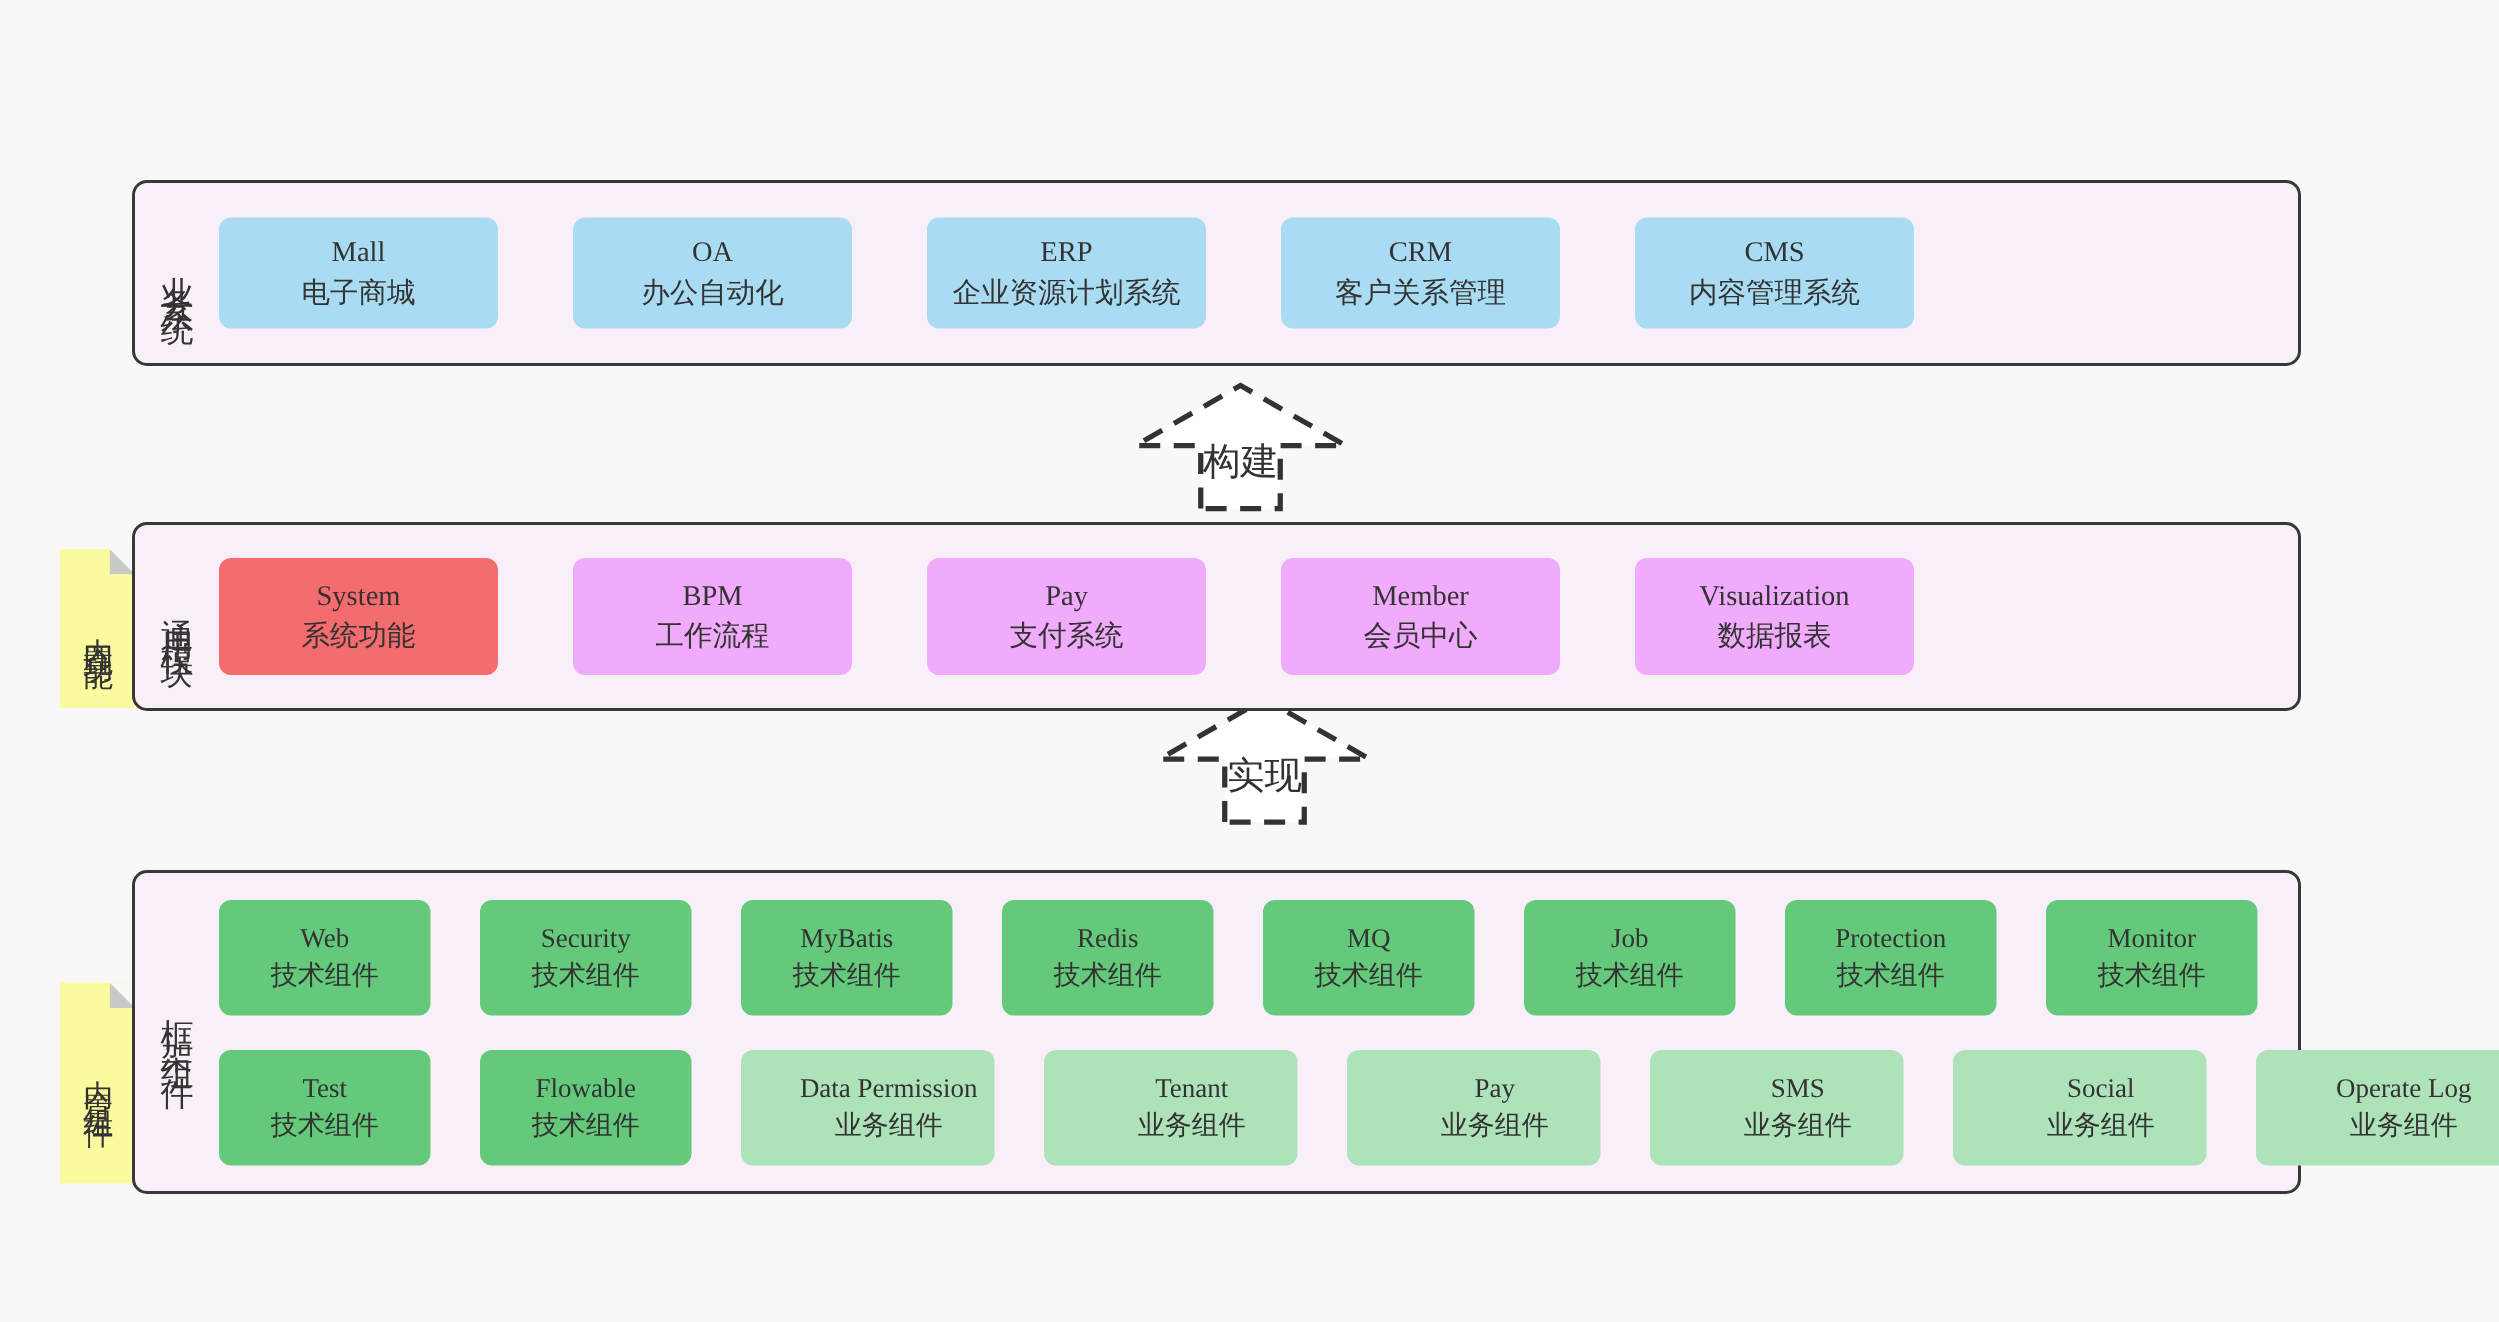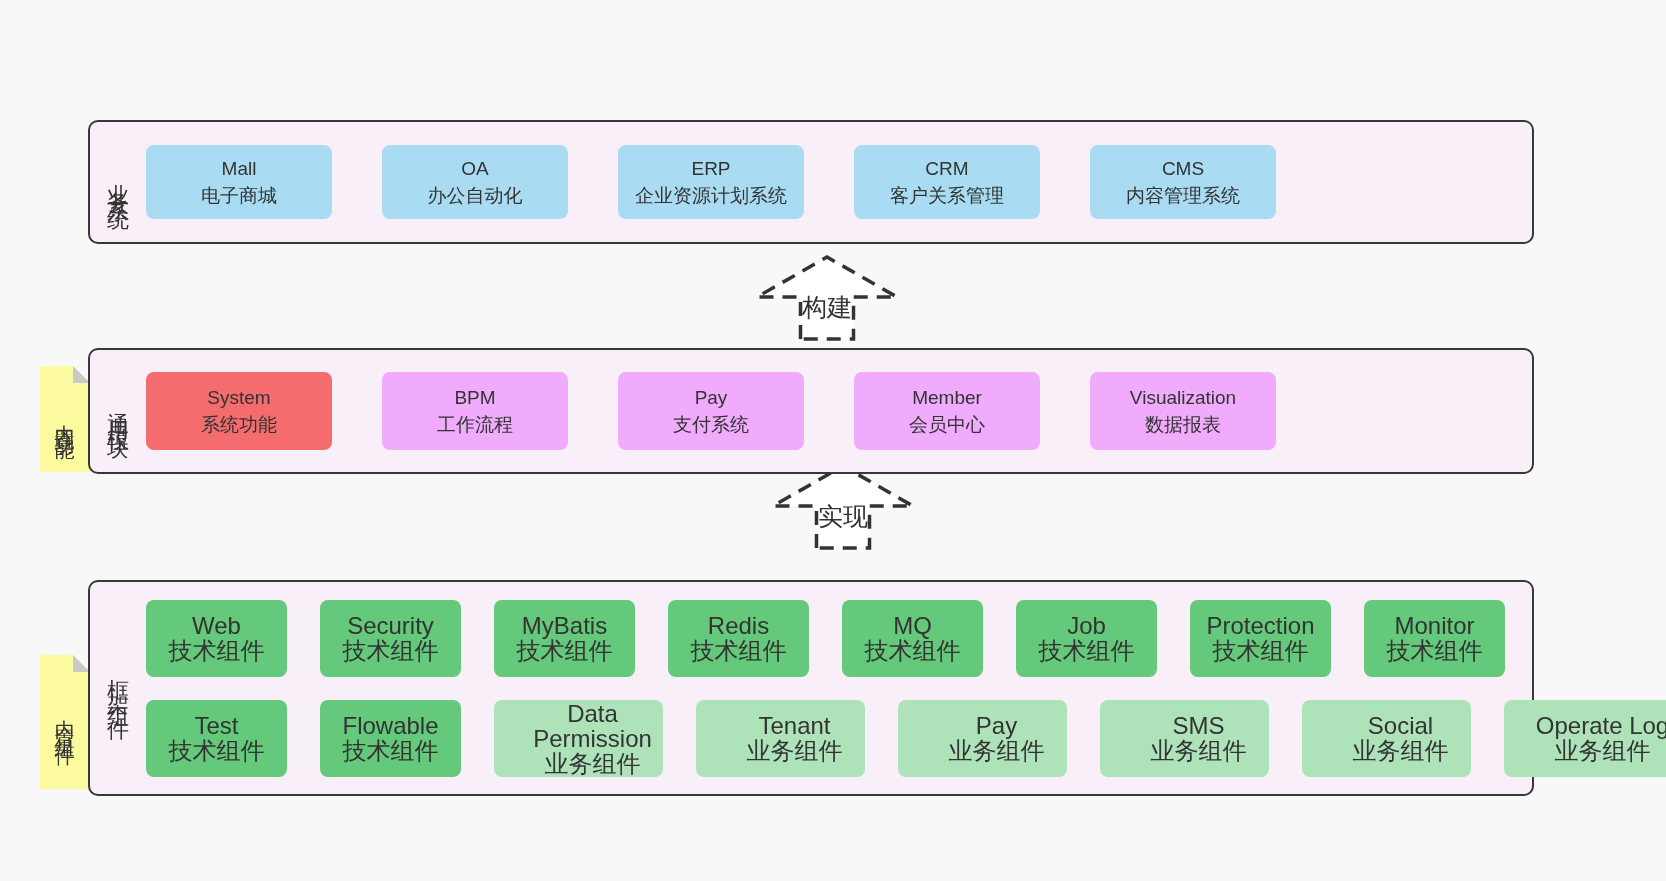--- a/index.html
+++ b/index.html
@@ -25,7 +25,7 @@
   .sp8{letter-spacing:8px;}
   .sp12{letter-spacing:13px;}
   .rows{flex:1;display:flex;flex-direction:column;gap:23px;padding-right:18px;}
-  .row{display:flex;}
+  .row{display:flex;font-family:Liberation Serif, serif;}
   .row-wide{gap:50px;}
   .row-narrow{gap:33px;}
   

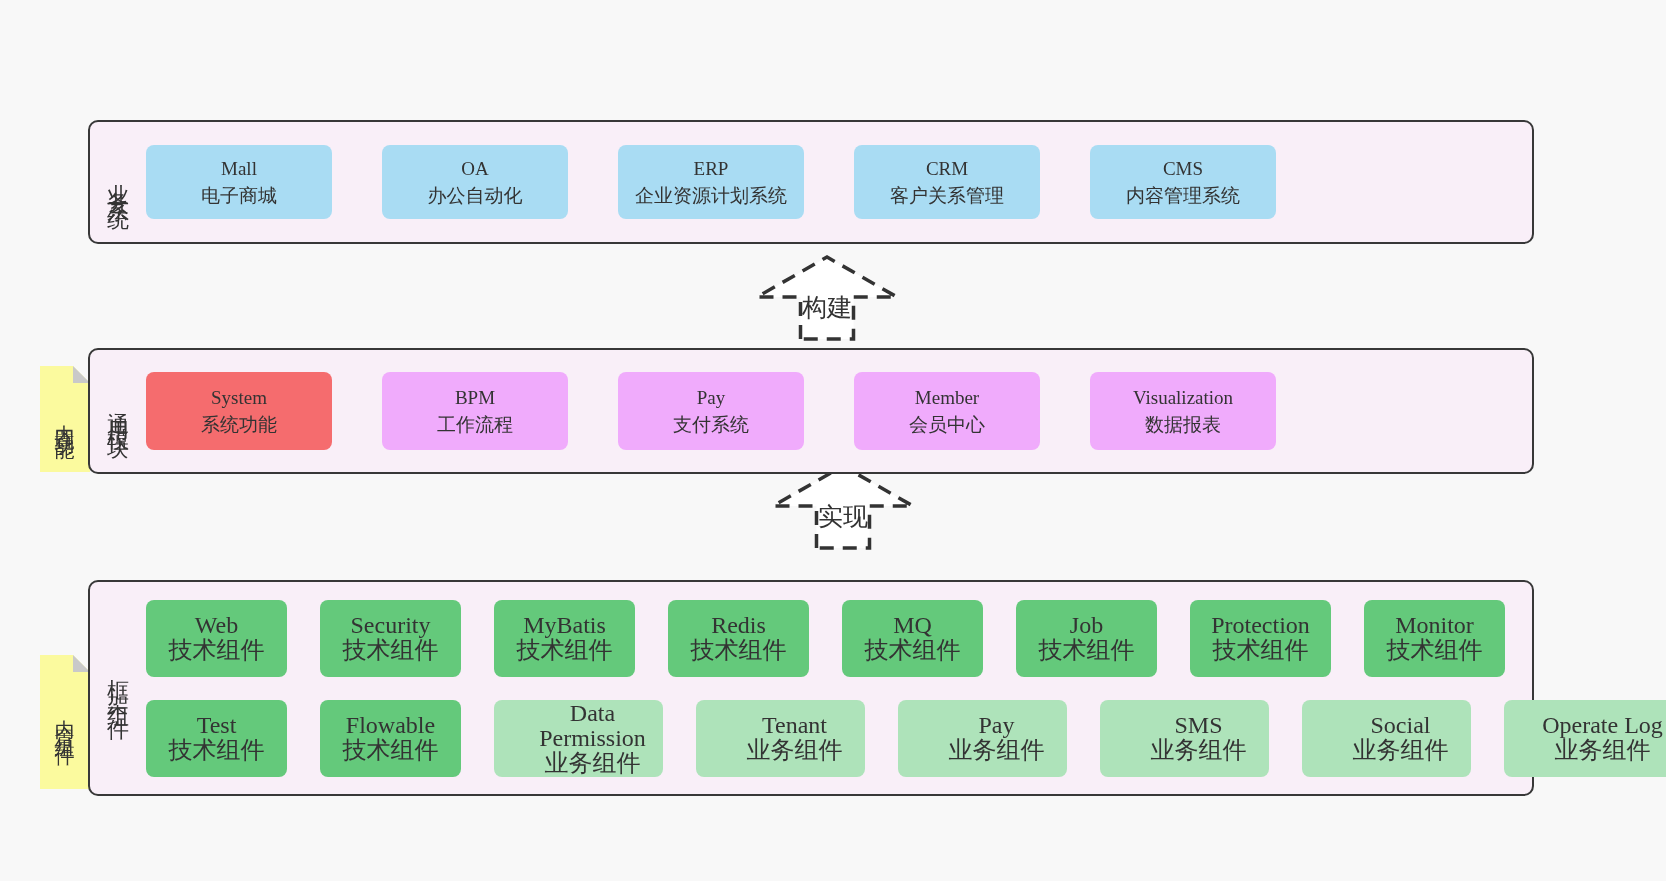--- a/index.html
+++ b/index.html
@@ -36,7 +36,7 @@
   }
   .box-wide{width:186px;height:74px;}
   .box-mid{width:186px;height:78px;}
-  .box-sm{width:141px;height:77px;line-height:25px;font-size:24px;}
+  .box-sm{width:141px;height:77px;line-height:25px;font-size:18px;}
   .blue{background:#a9dcf3;}
   .red{background:#f56c6e;}
   .pink{background:#f0abfc;}

